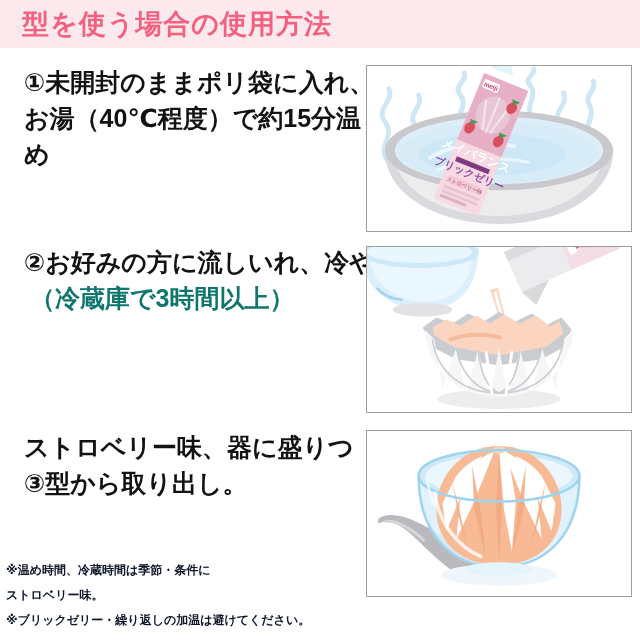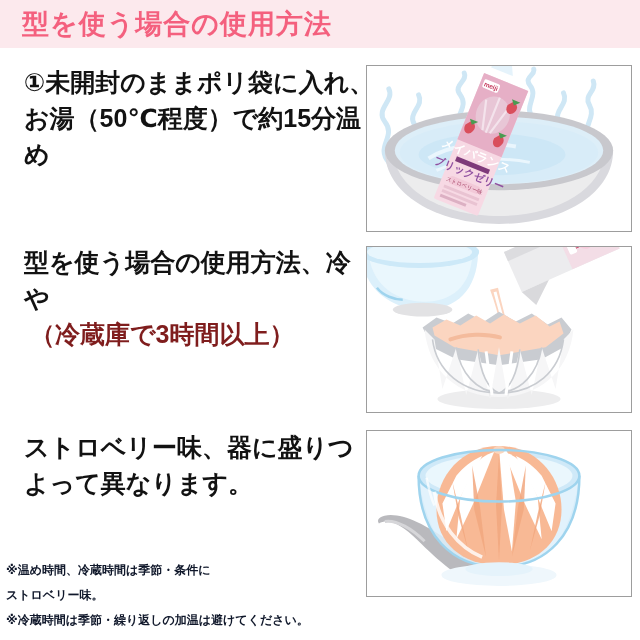--- a/index.html
+++ b/index.html
@@ -66,7 +66,7 @@
 
     <div class="step" id="step1">
       <div class="step-text">①未開封のままポリ袋に入れ、</div>
-      <div class="step-text">お湯（50℃程度）で約15分温め</div>
+      <div class="step-text">お湯（40℃程度）で約15分温め</div>
     </div>
 
     <div class="step" id="step2">

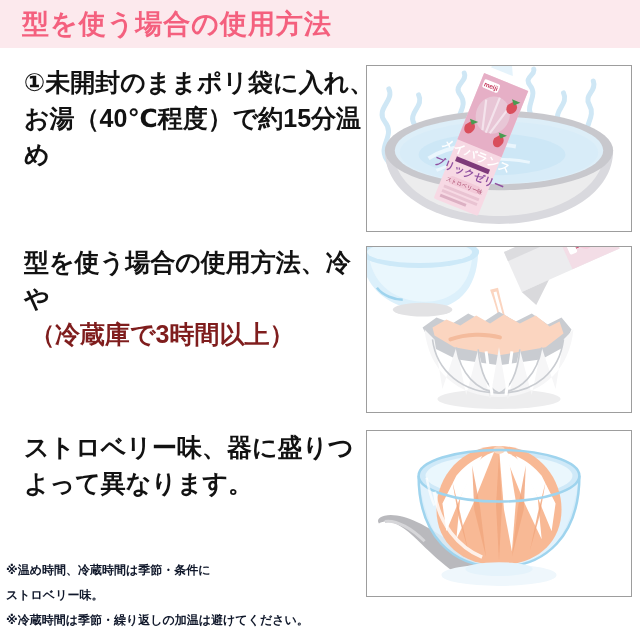--- a/index.html
+++ b/index.html
@@ -70,7 +70,7 @@
     </div>
 
     <div class="step" id="step2">
-      <div class="step-text">型を使う場合の使用方法、冷や</div>
+      <div class="step-text">②お好みの方に流しいれ、冷や</div>
       <div class="step-sub">（冷蔵庫で3時間以上）</div>
     </div>
 

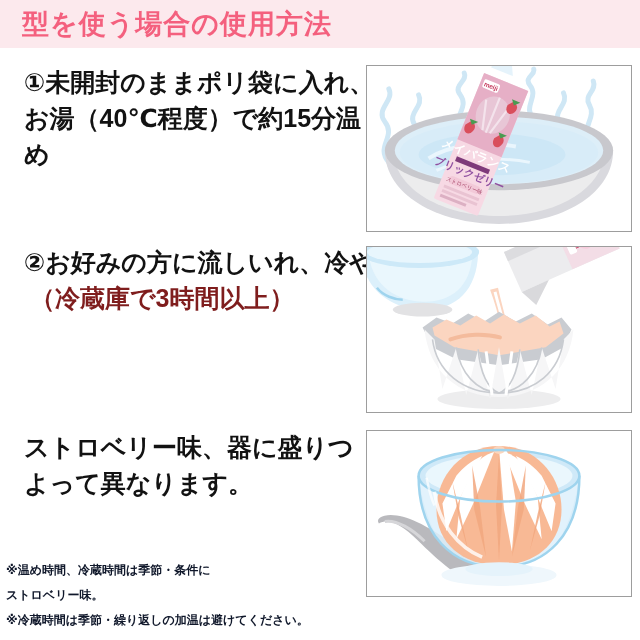--- a/index.html
+++ b/index.html
@@ -31,7 +31,7 @@
     line-height:36px;letter-spacing:0px;
   }
   .step-sub{
-    font-size:25px;font-weight:bold;color:#7f1d1d;
+    font-size:25px;font-weight:bold;color:#0f766e;
     line-height:36px;padding-left:6px;
   }
   #step1{top:16px;}

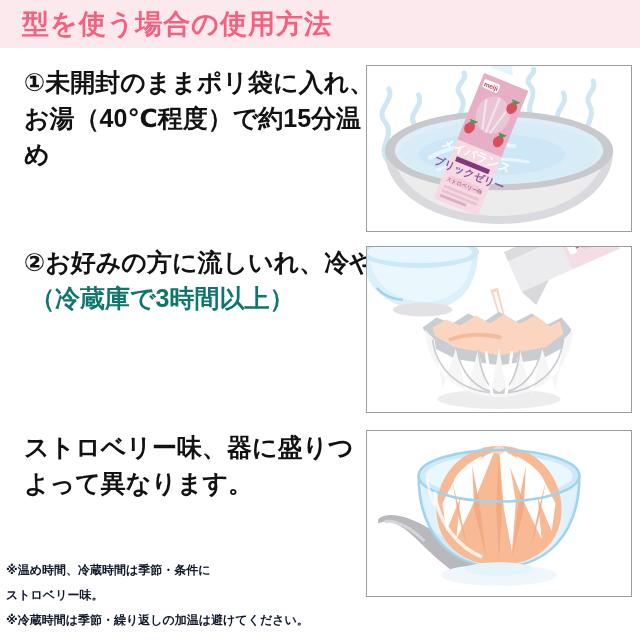--- a/index.html
+++ b/index.html
@@ -76,7 +76,7 @@
 
     <div class="step" id="step3">
       <div class="step-text">ストロベリー味、器に盛りつ</div>
-      <div class="step-text">よって異なります。</div>
+      <div class="step-text">③型から取り出し。</div>
     </div>
   </div>
 

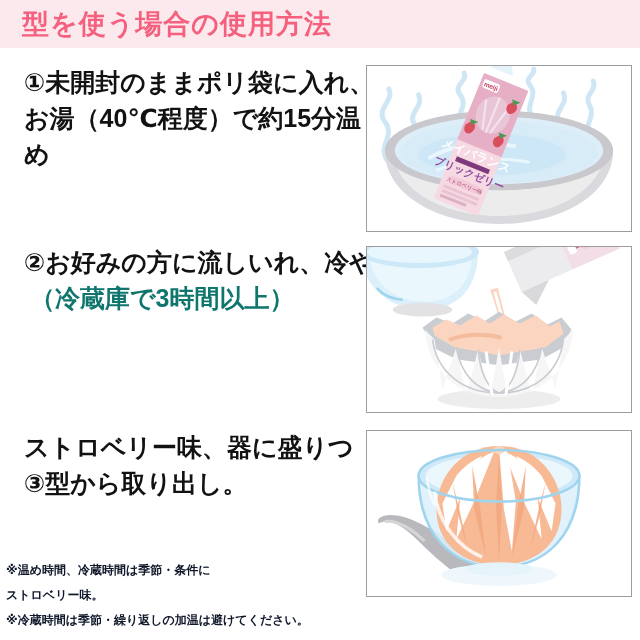--- a/index.html
+++ b/index.html
@@ -83,7 +83,7 @@
   <div class="notes">
     <div class="note">※温め時間、冷蔵時間は季節・条件に</div>
     <div class="note">ストロベリー味。</div>
-    <div class="note">※冷蔵時間は季節・繰り返しの加温は避けてください。</div>
+    <div class="note">※ブリックゼリー・繰り返しの加温は避けてください。</div>
   </div>
 
   <div class="panel" id="panel1">

